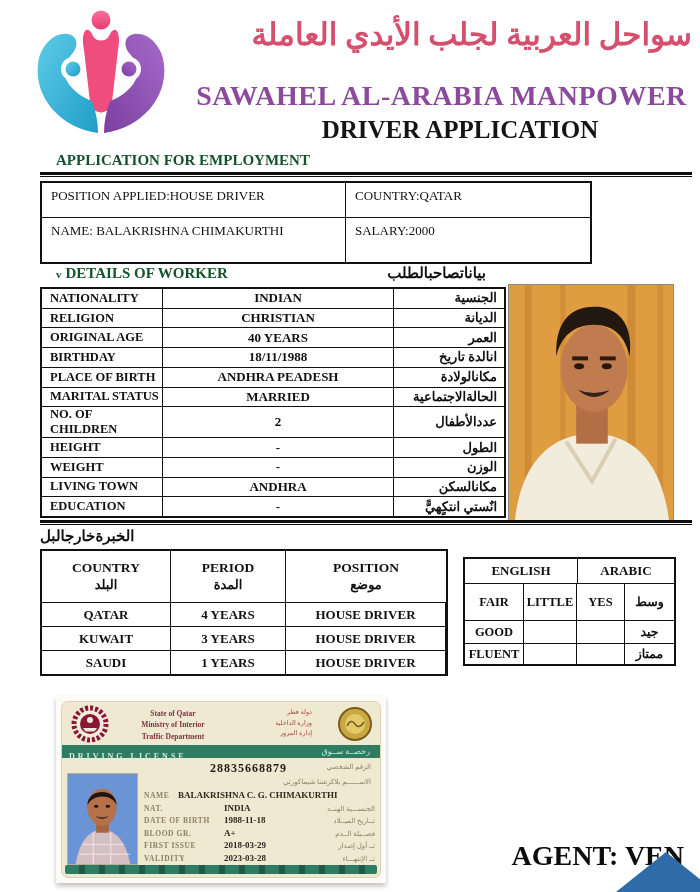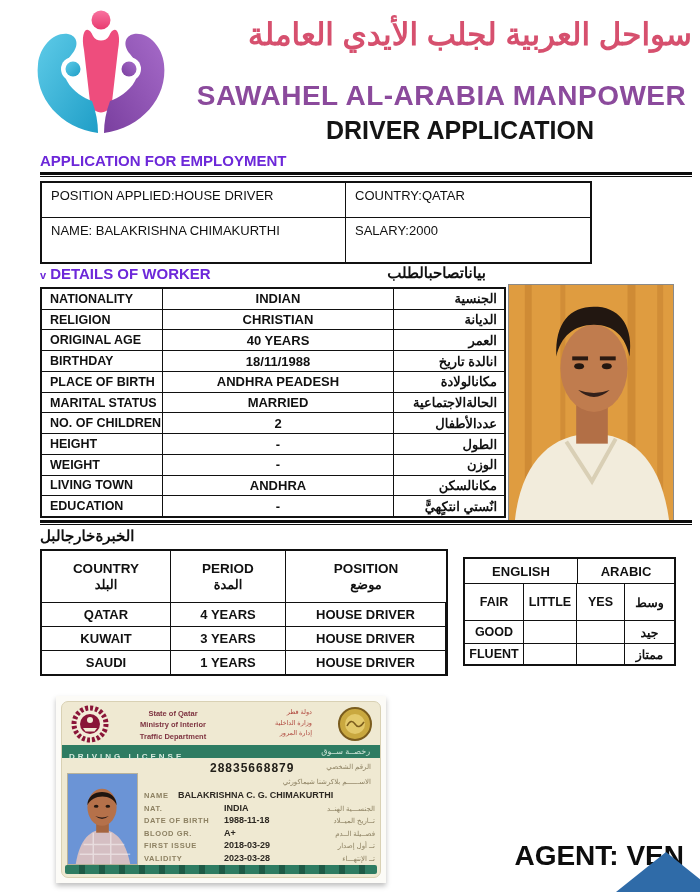--- a/index.html
+++ b/index.html
@@ -6,7 +6,7 @@
   html,body { margin:0; padding:0; background:#fff; }
   .page {
     position:relative; width:700px; height:892px; background:#ffffff;
-    font-family:Liberation Sans, sans-serif; color:#111;
+    font-family:Liberation Serif, serif; color:#111;
     overflow:hidden; margin:0 auto;padding-left:8px;
   }
   

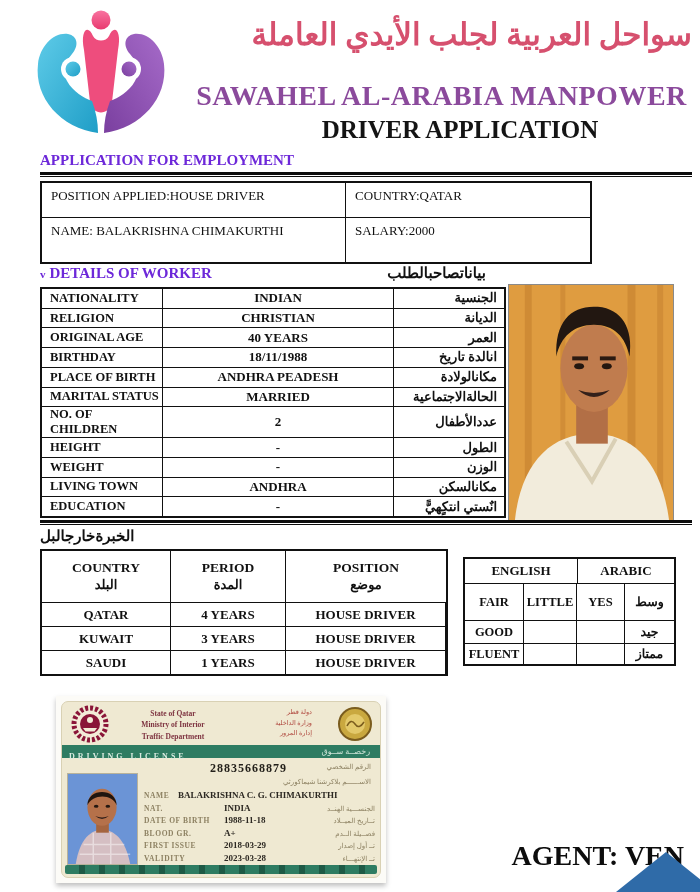--- a/index.html
+++ b/index.html
@@ -18,7 +18,7 @@
   .doc-title { position:absolute; left:240px; top:116px; width:440px; text-align:center;
     font-size:25px; font-weight:bold; color:#141414; }
   
-  .sec-title { font-size:15px; font-weight:bold; color:#6d28d9; }
+  .sec-title { font-size:15px; font-weight:bold; color:#14532d;margin-left:16px; }
   .sec1-title { position:absolute; left:40px; top:152px; }
   .rule { position:absolute; left:40px; width:652px; }
   .rule-1 { top:172px; } .rule-2 { top:520px; }

